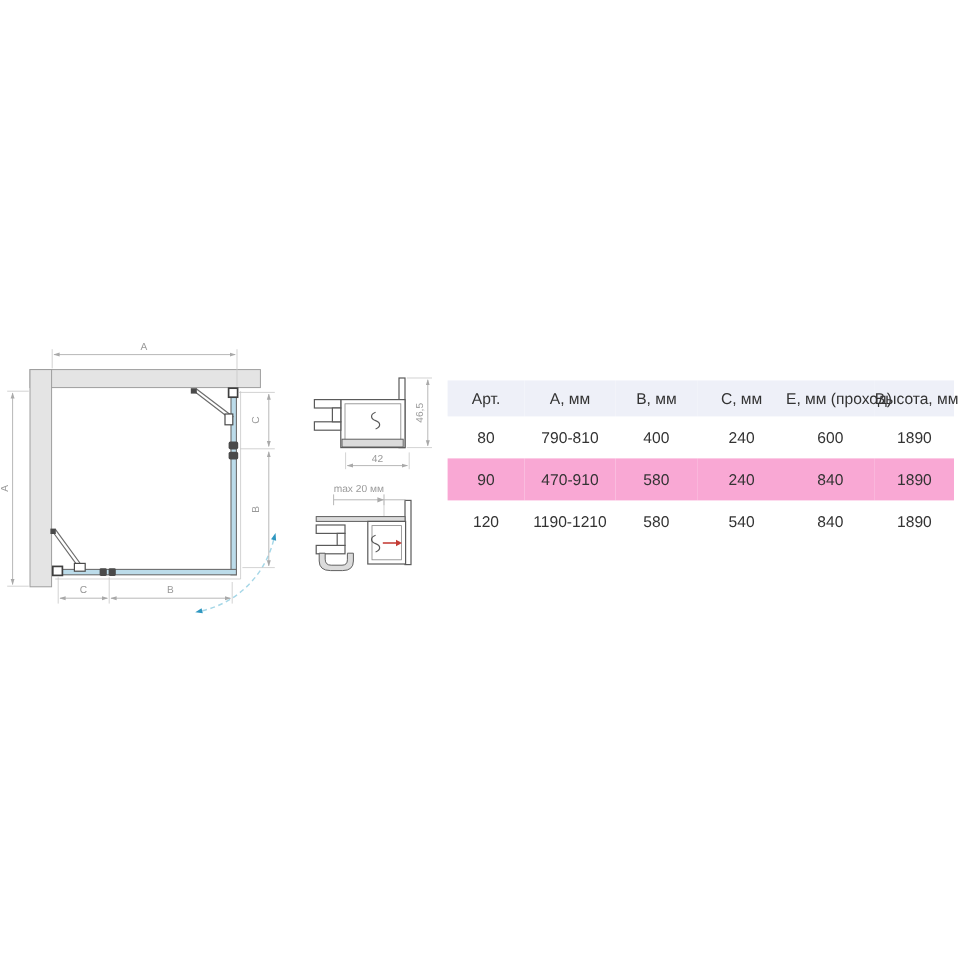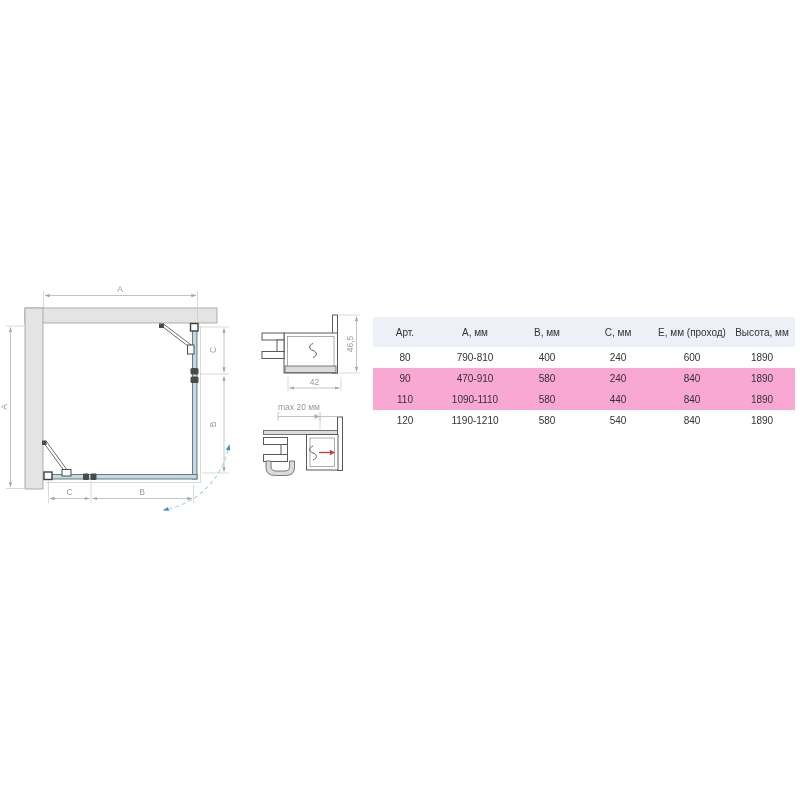--- a/index.html
+++ b/index.html
@@ -19,7 +19,7 @@
   .spec-table{
     position:absolute;left:373px;top:317px;width:422px;
     border-collapse:collapse;table-layout:fixed;
-    font-size:10px;color:#333;
+    font-size:13px;color:#333;
   }
   .spec-table th{height:30px;font-weight:normal;background:#eef0f8;}
   .spec-table td{height:21px;}

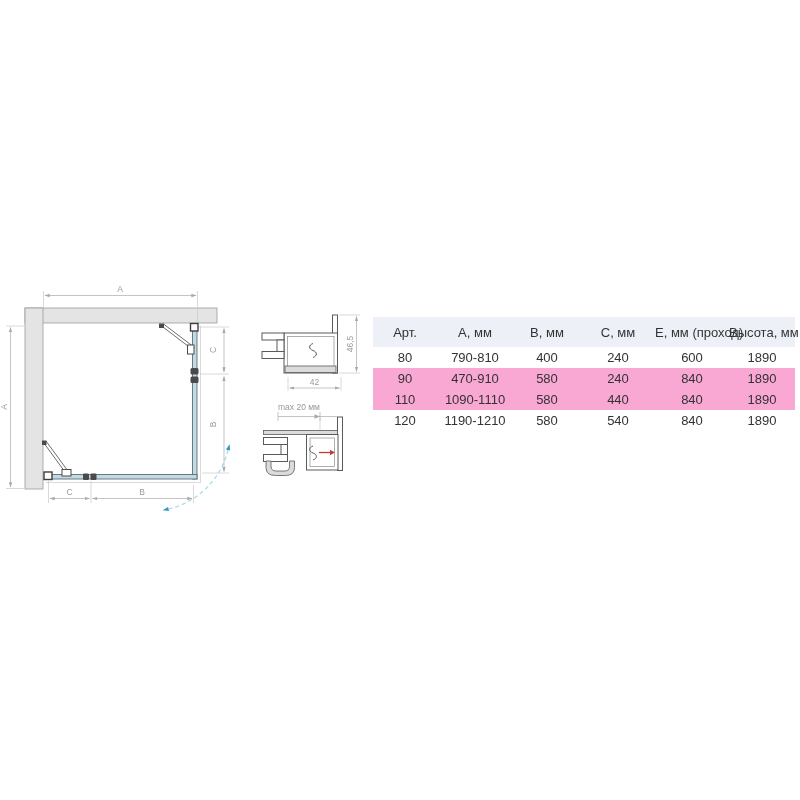--- a/index.html
+++ b/index.html
@@ -22,7 +22,7 @@
     font-size:13px;color:#333;
   }
   .spec-table th{height:30px;font-weight:normal;background:#eef0f8;}
-  .spec-table td{height:21px;}
+  .spec-table td{height:35px;}
   .spec-table th,.spec-table td{text-align:center;vertical-align:middle;padding:0;white-space:nowrap;}
   .spec-table tr.stripe td{background:#f9a8d4;}
 </style>

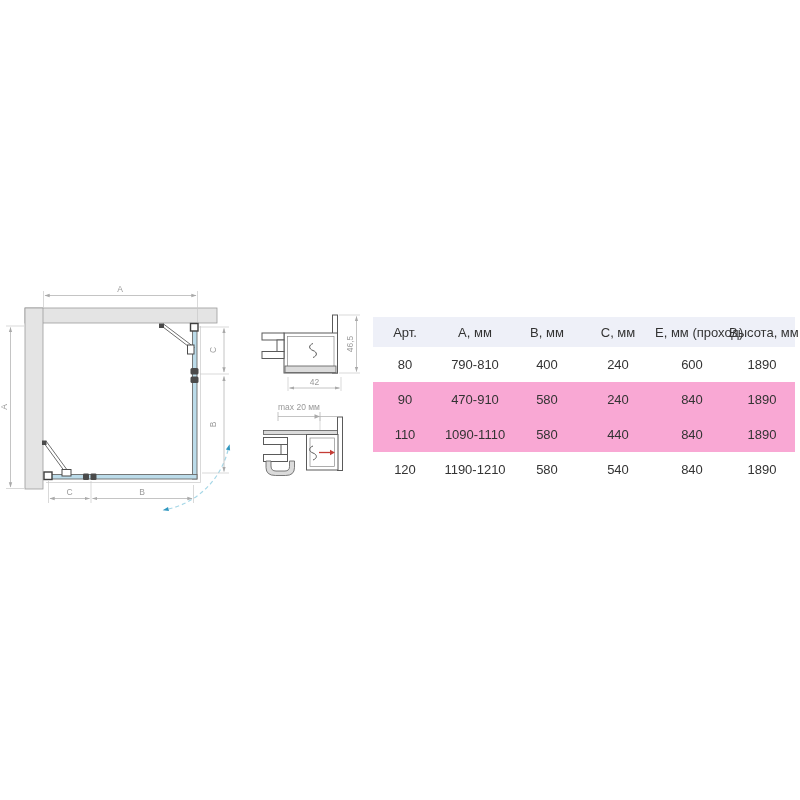--- a/index.html
+++ b/index.html
@@ -191,14 +191,6 @@
         <td>840</td>
         <td>1890</td>
       </tr>
-      <tr class="stripe">
-        <td>110</td>
-        <td>1090-1110</td>
-        <td>580</td>
-        <td>440</td>
-        <td>840</td>
-        <td>1890</td>
-      </tr>
       <tr>
         <td>120</td>
         <td>1190-1210</td>

